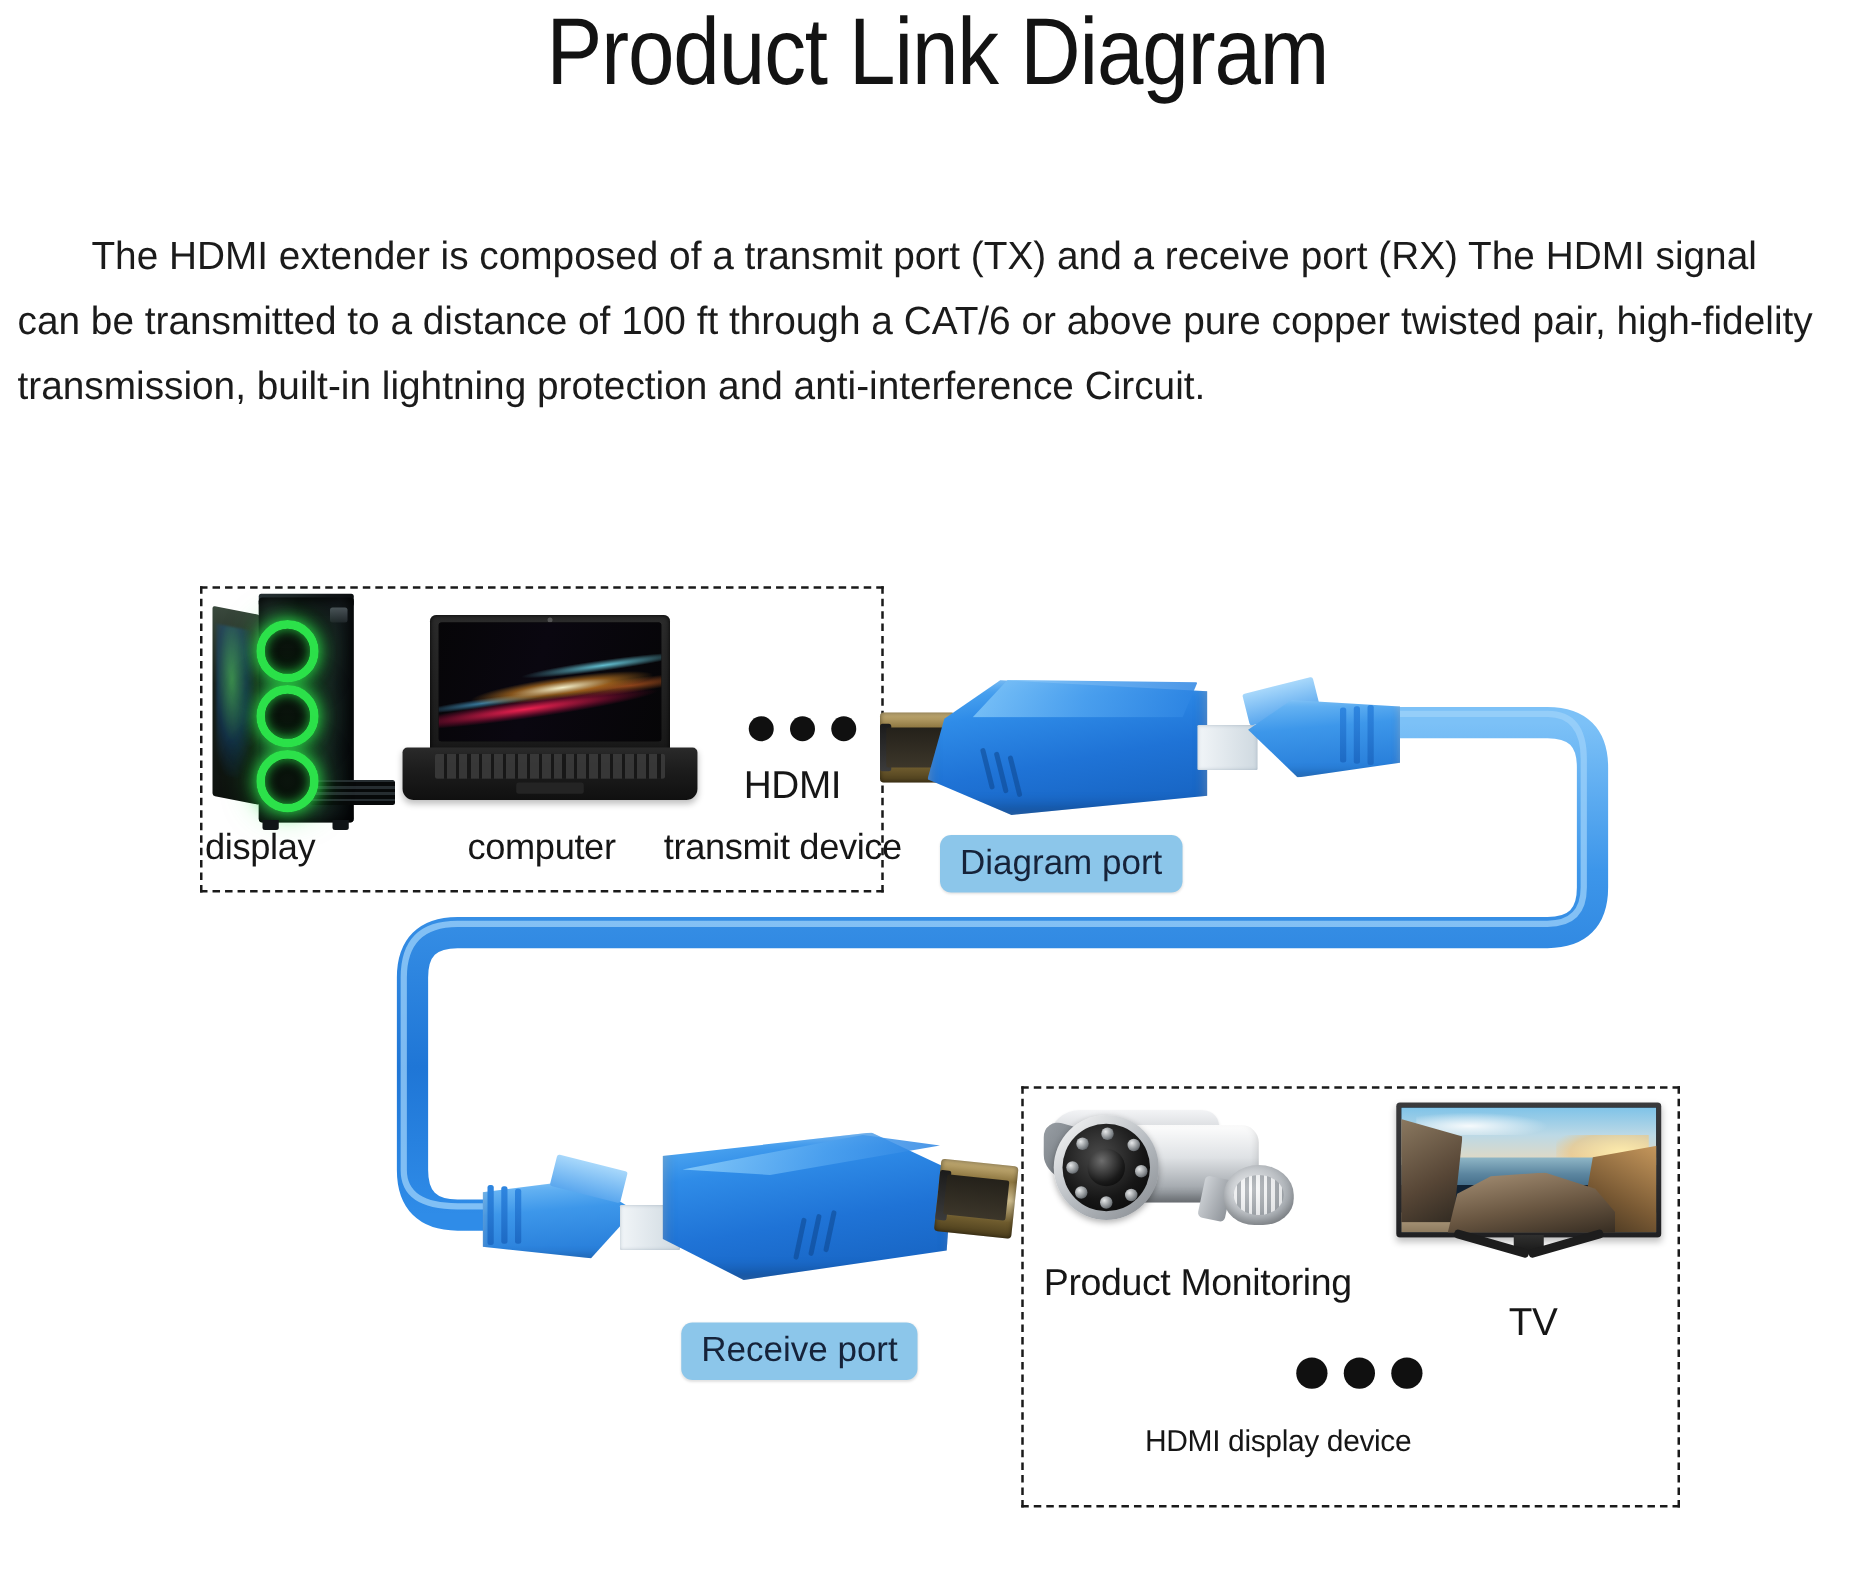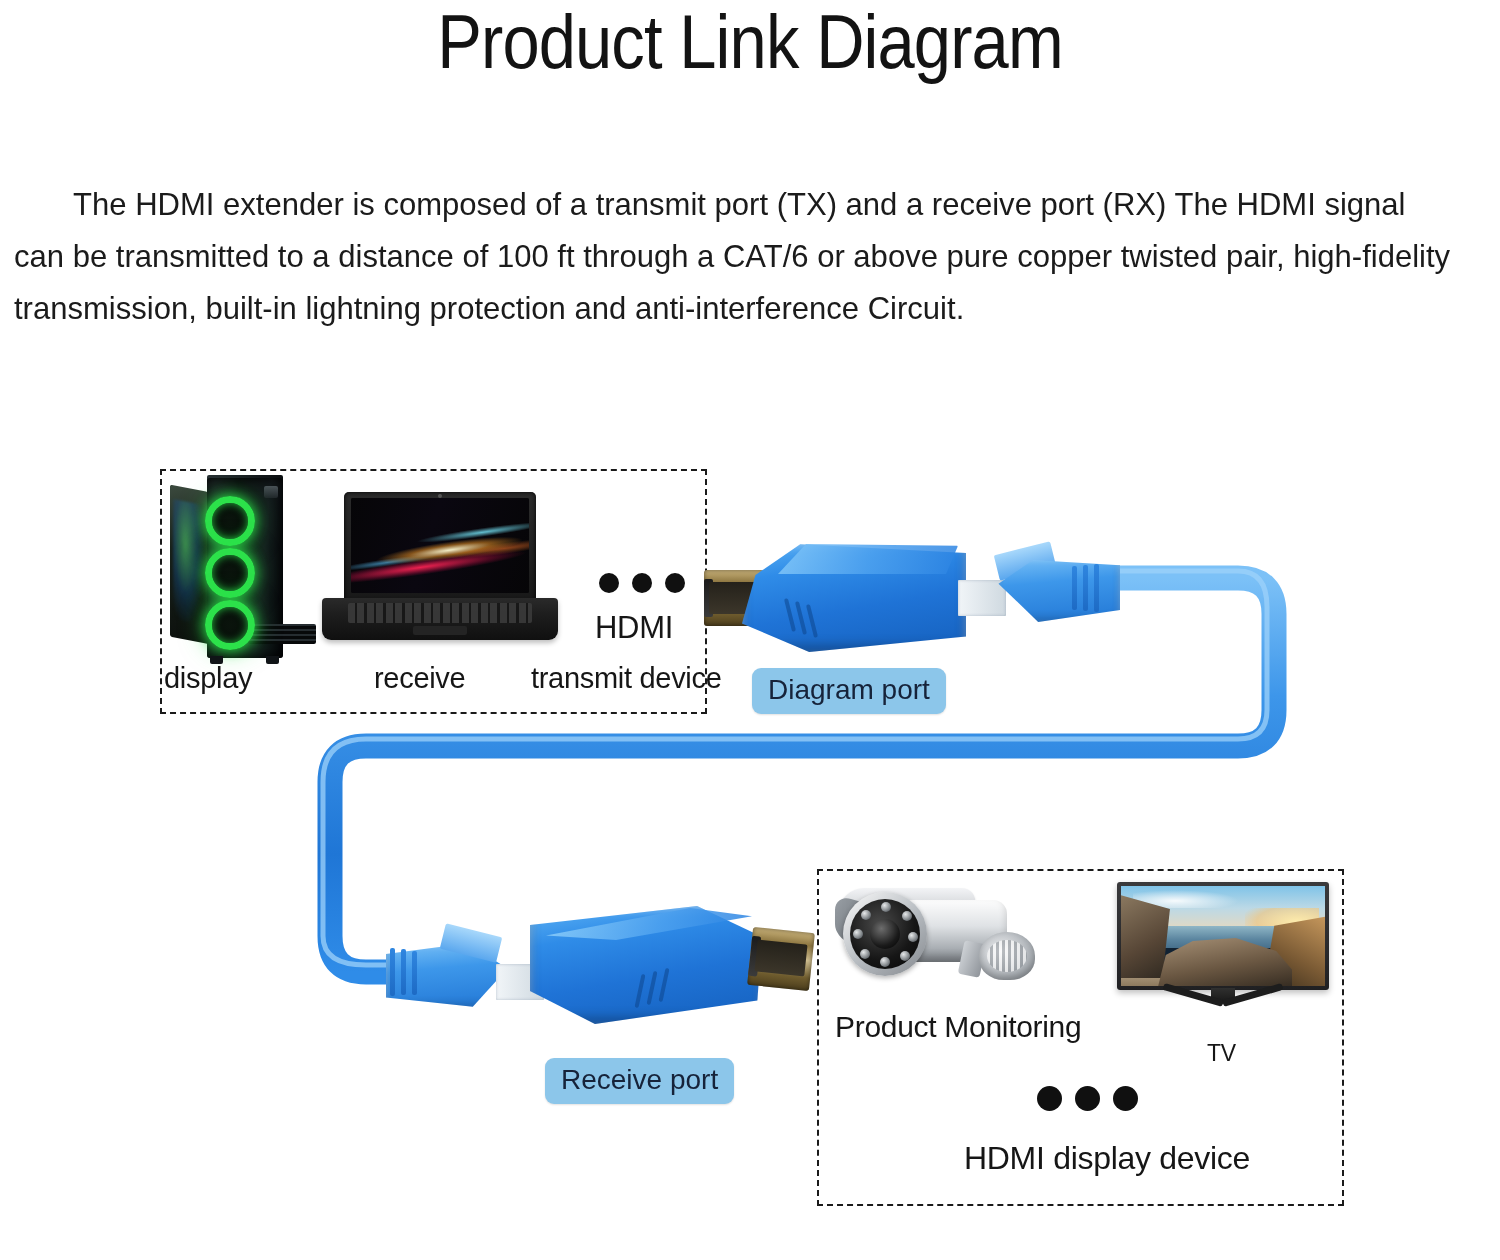--- a/index.html
+++ b/index.html
@@ -213,7 +213,7 @@
     <div class="nb-pad"></div>
   </div>
 </div>
-<div class="cap" style="left:374px;top:662px;">receive</div>
+<div class="cap" style="left:374px;top:662px;">computer</div>
 
 <div class="dots" style="left:599px;top:573px;">
     <i></i>

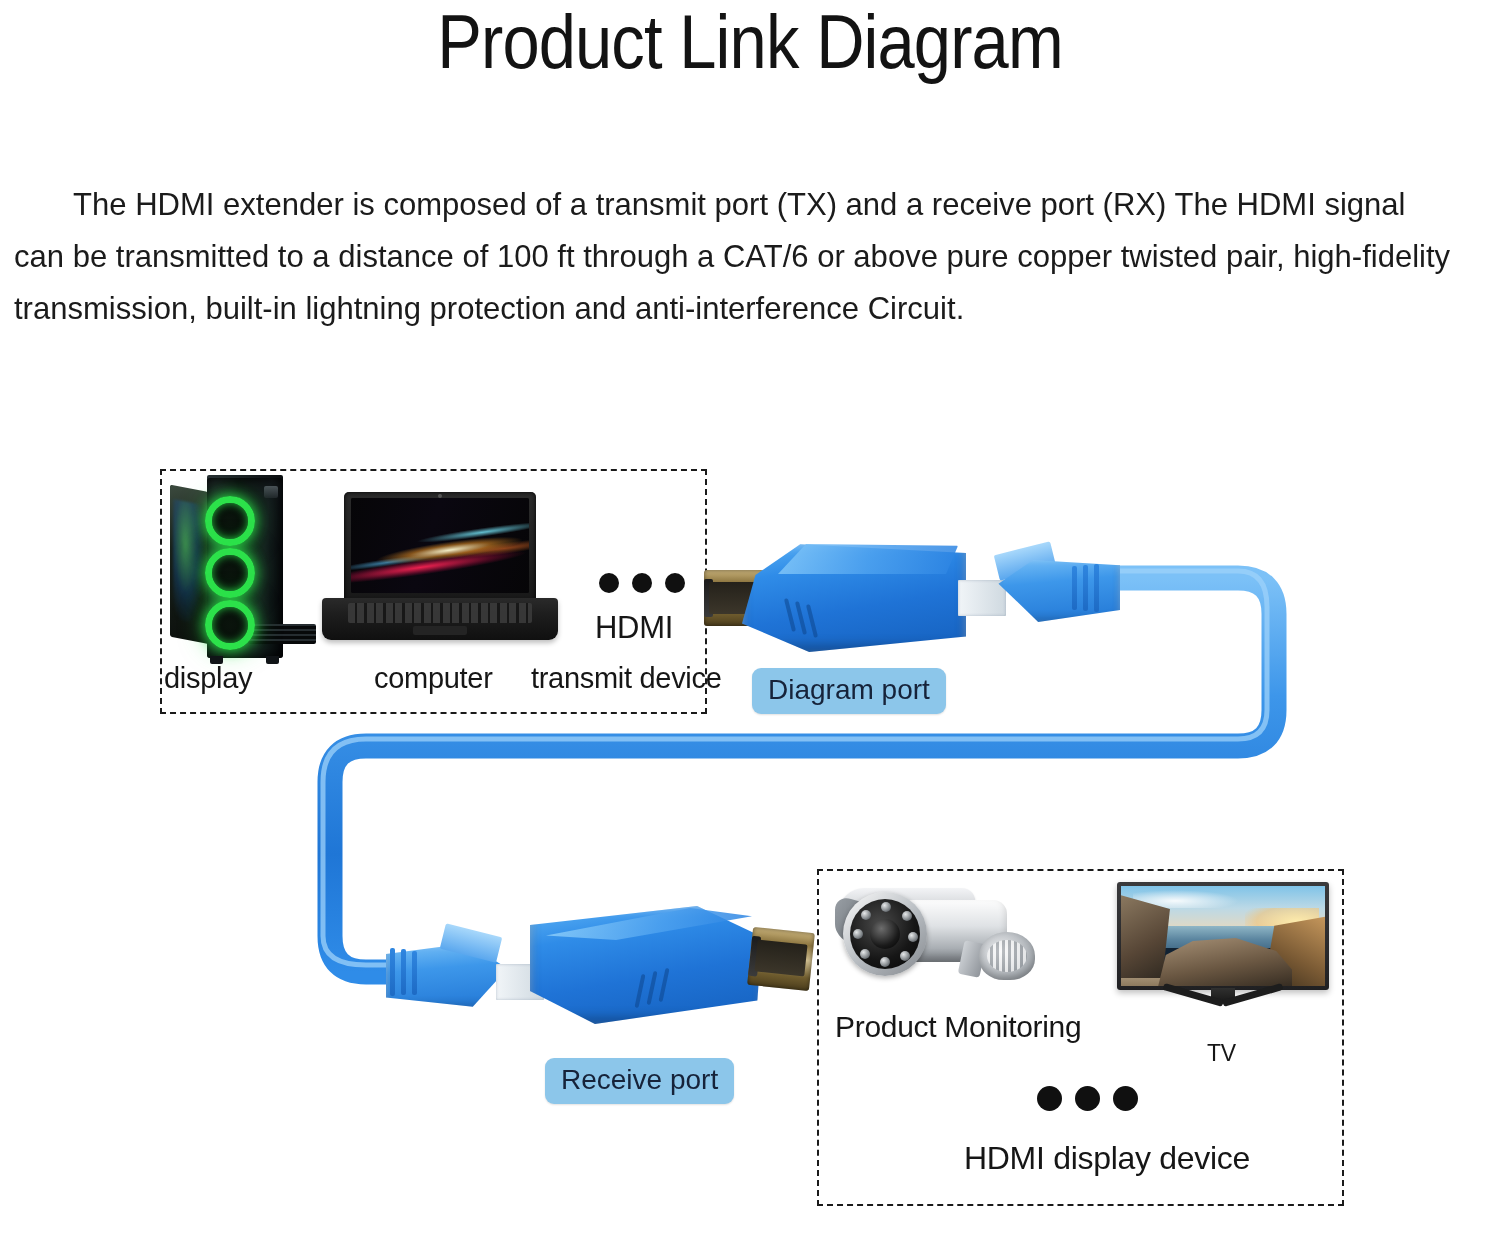--- a/index.html
+++ b/index.html
@@ -350,7 +350,7 @@
       <i></i>
     </div>
 </div>
-<div class="cap" style="left:1207px;top:1040px;font-size:23px;">TV</div>
+<div class="cap" style="left:1207px;top:1040px;font-size:31px;">TV</div>
 
 <div class="dots big" style="left:1037px;top:1086px;">
     <i></i>

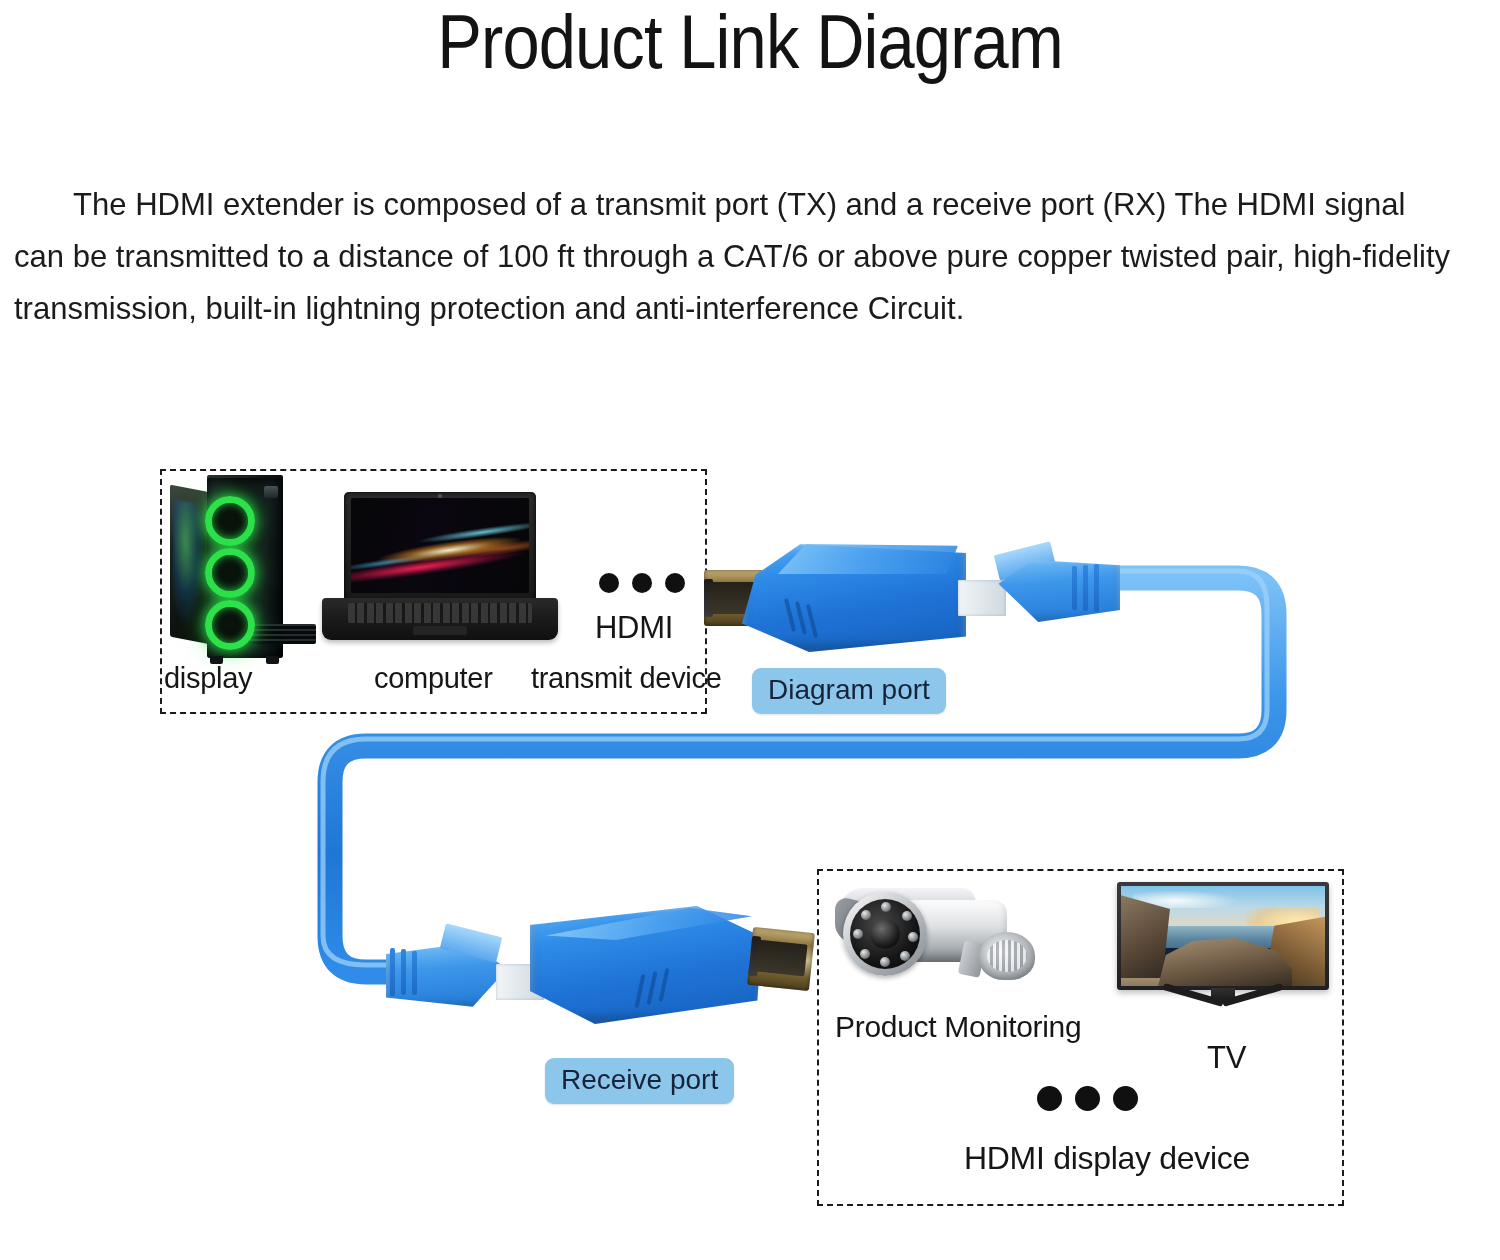--- a/index.html
+++ b/index.html
@@ -357,6 +357,6 @@
     <i></i>
     <i></i>
   </div>
-<div class="cap" style="left:964px;top:1140px;font-size:32px;">HDMI display device</div>
+<div class="cap" style="left:916px;top:1140px;font-size:24px;">HDMI display device</div>
 
 </body></html>

